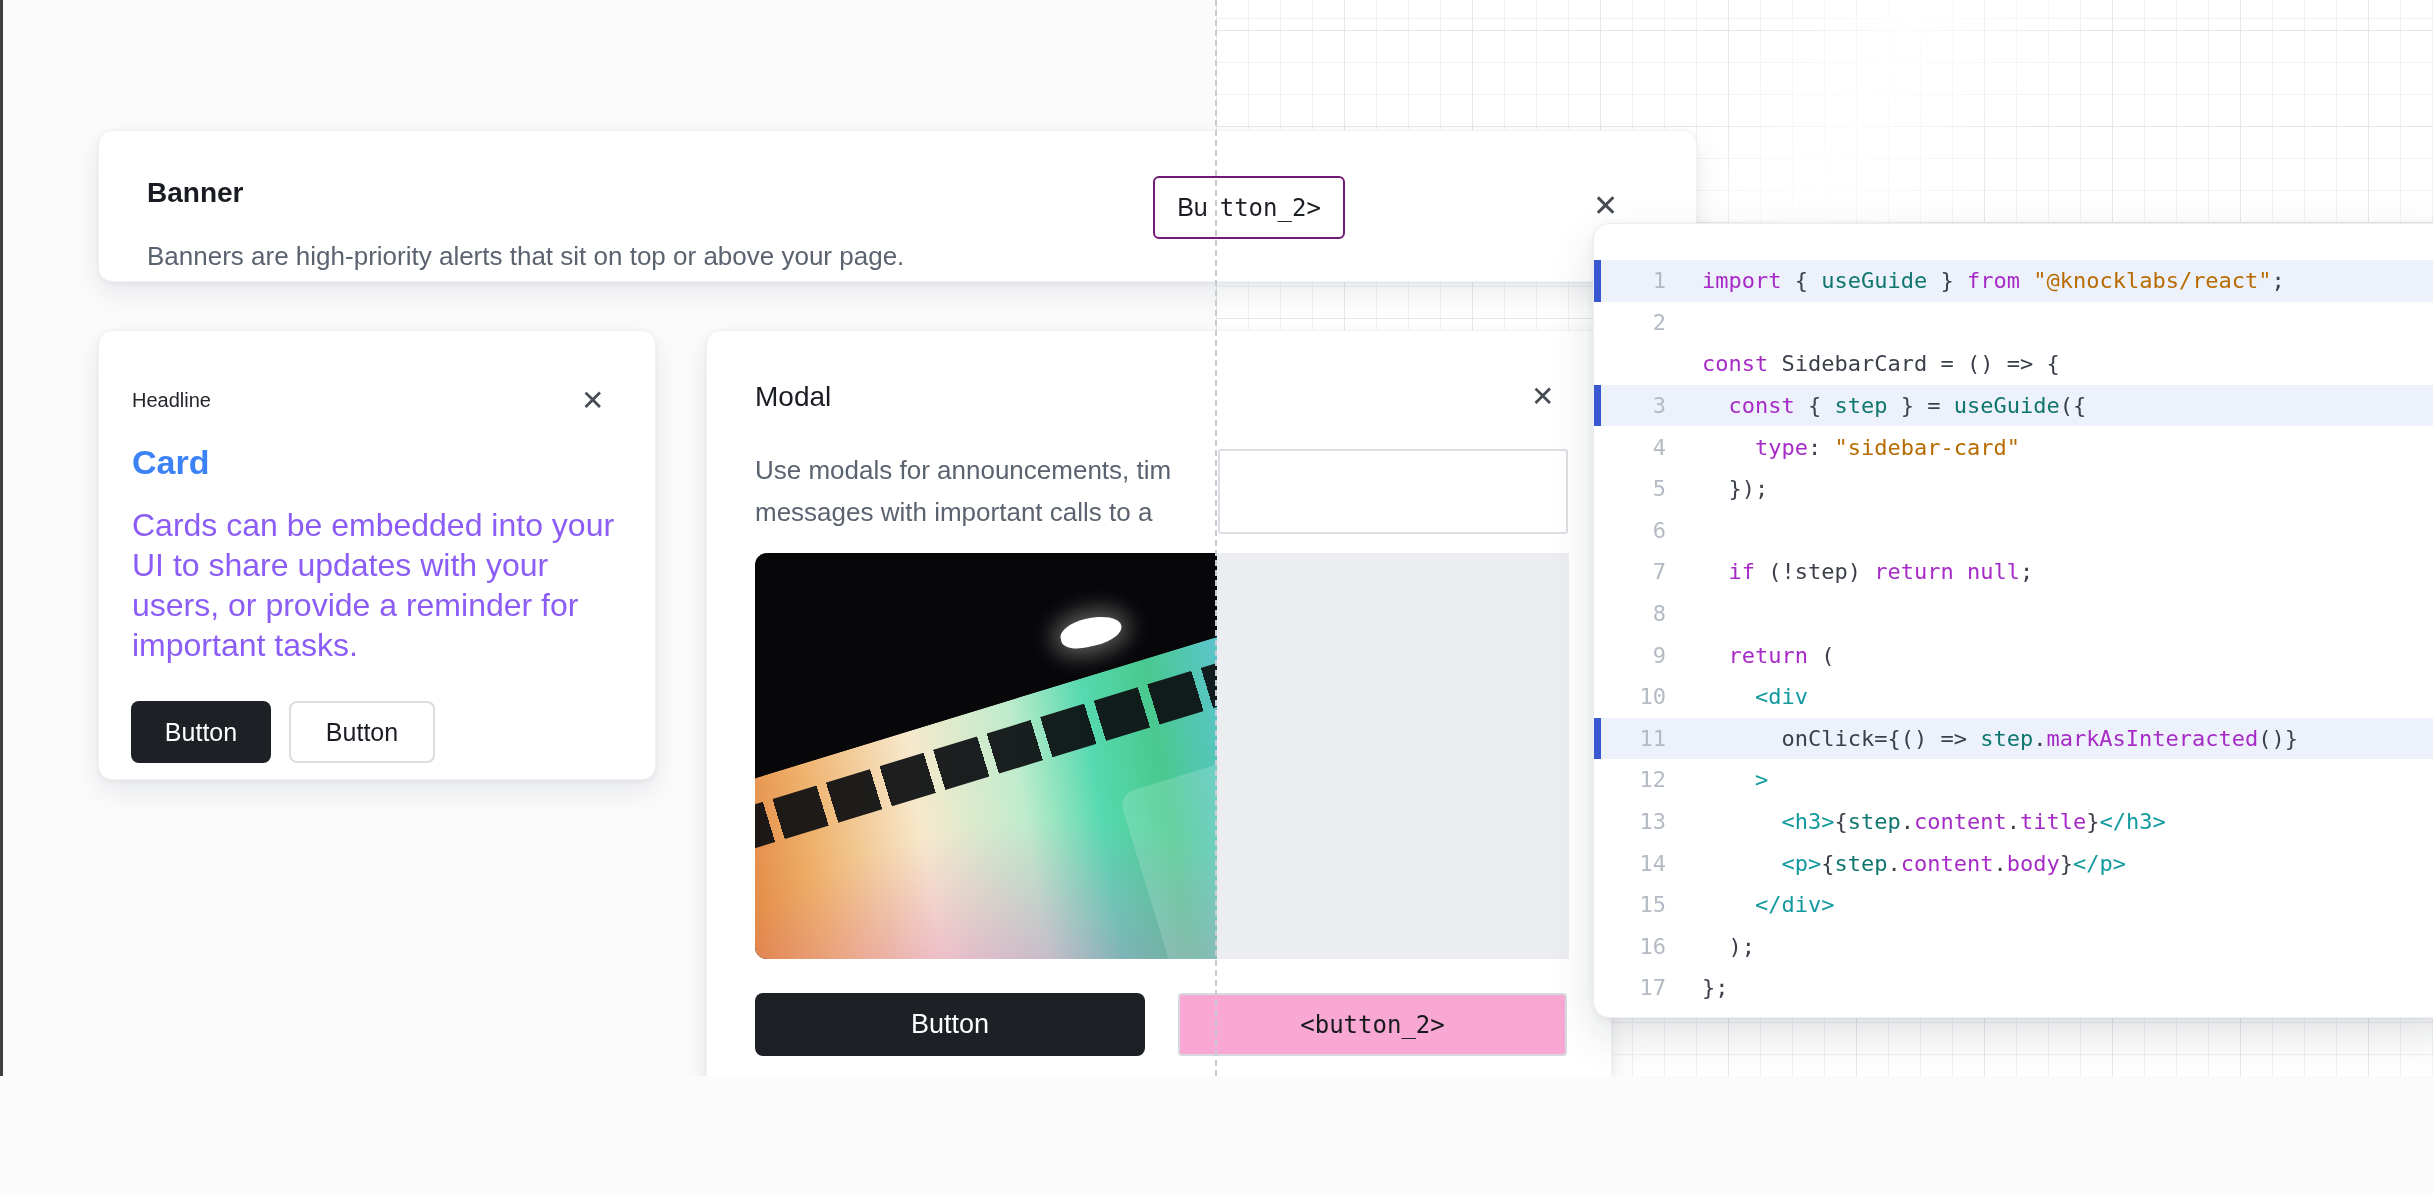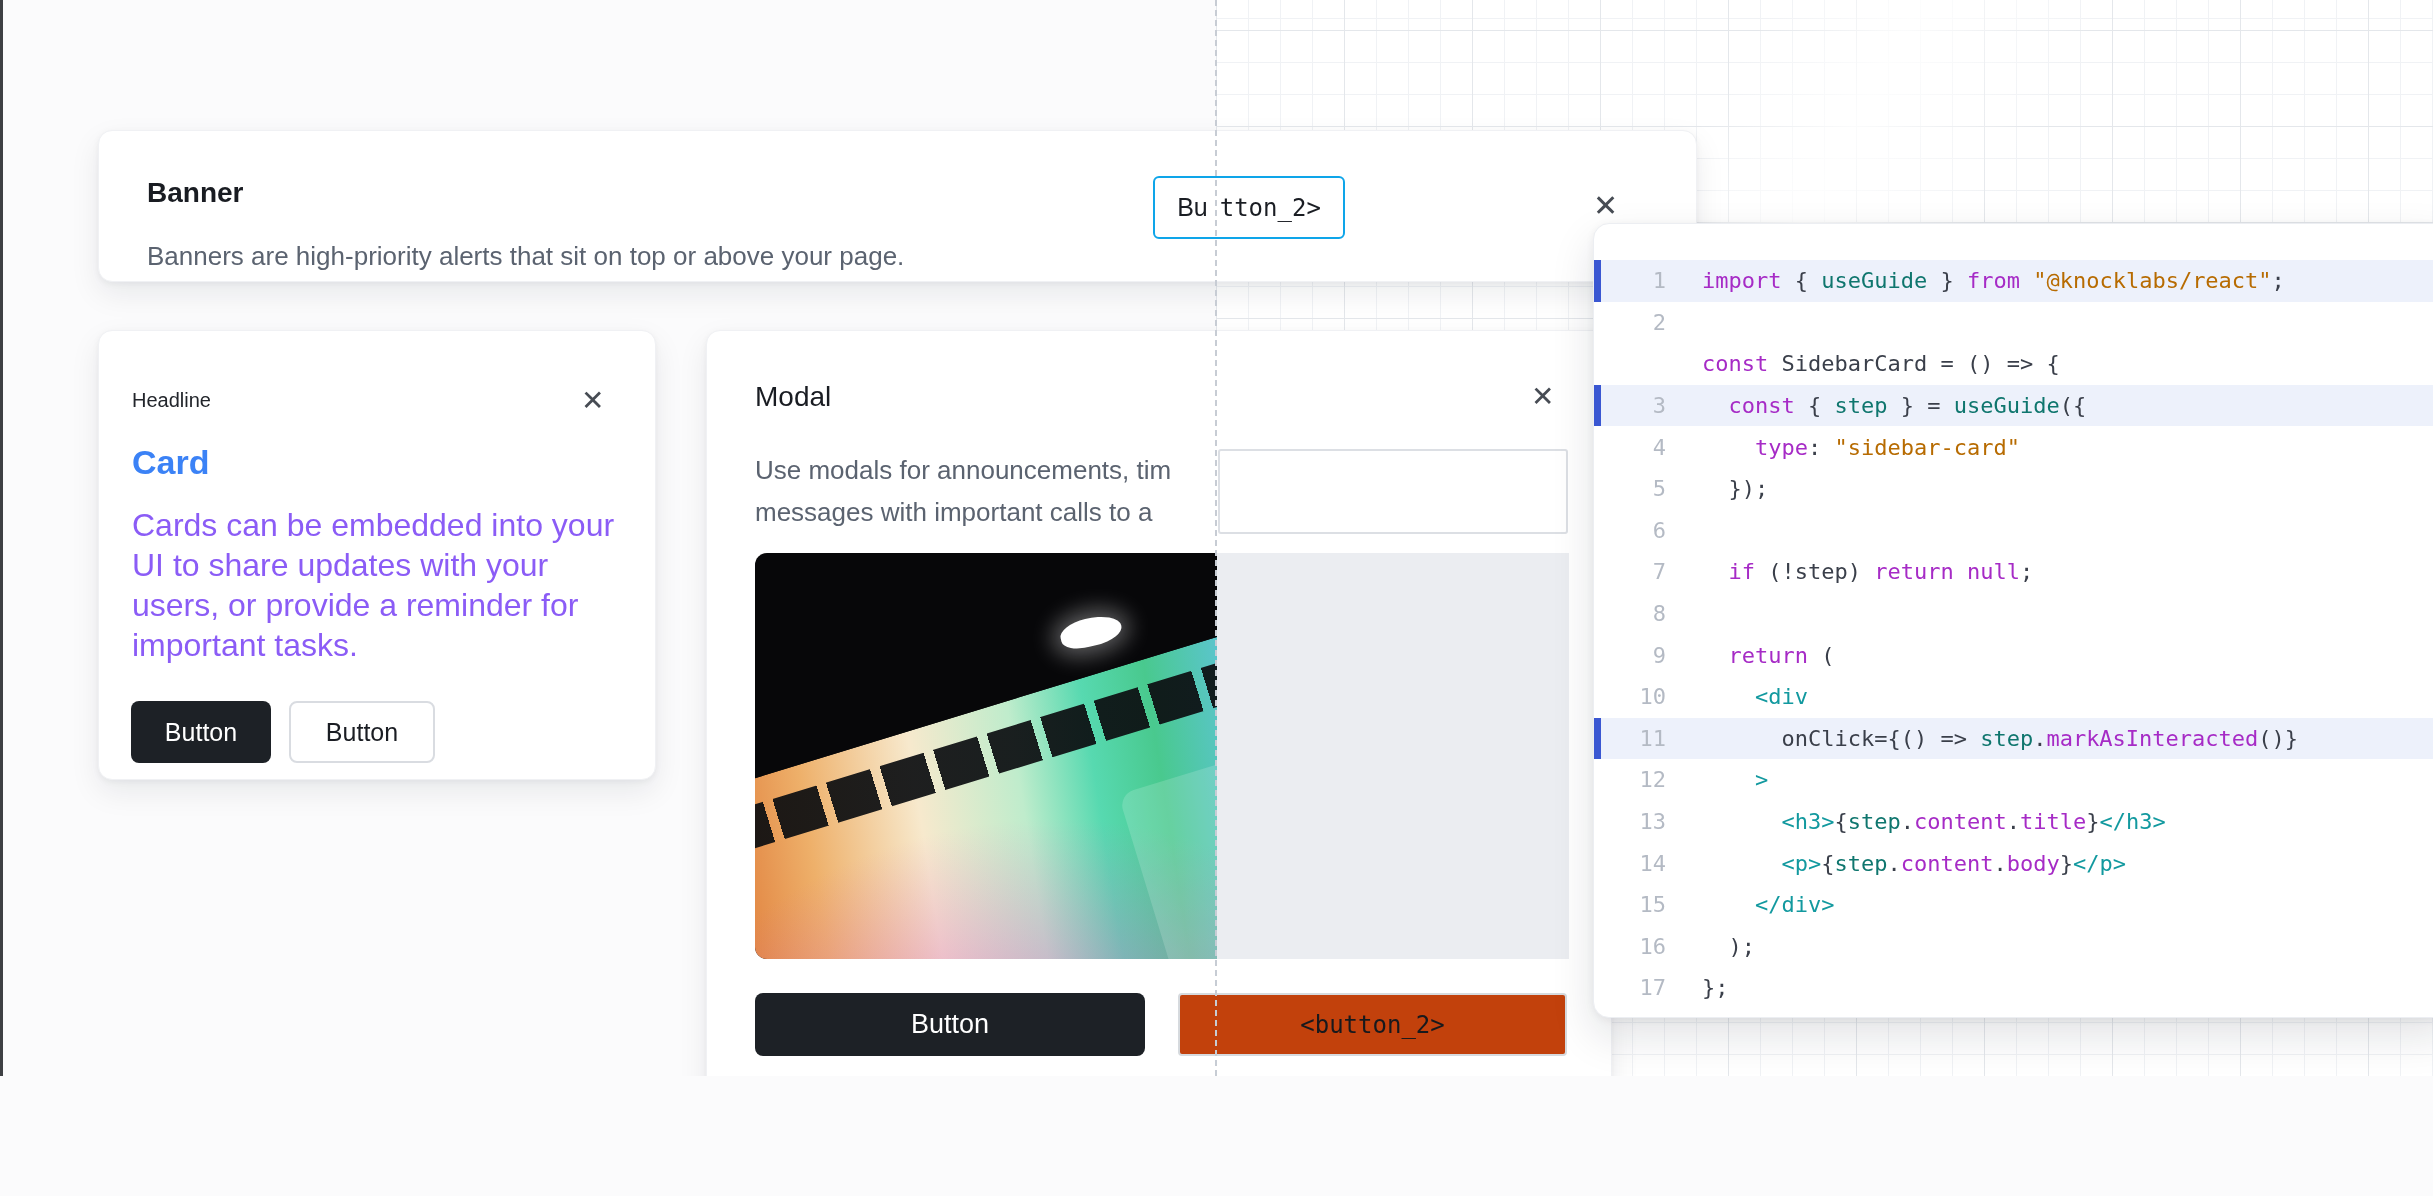--- a/index.html
+++ b/index.html
@@ -36,7 +36,7 @@
   .banner-title { position:absolute; left:48px; top:46px; font-size:28px; font-weight:600; color:#191c22; }
   .banner-desc  { position:absolute; left:48px; top:110px; font-size:26px; color:#5b6370; }
   .banner-btn2  { position:absolute; left:1054px; top:45px; width:192px; height:63px; border-radius:6px;
-                  border:2px solid #0ea5e9; background:#fff; display:flex; align-items:center;
+                  border:2px solid #701a75; background:#fff; display:flex; align-items:center;
                   justify-content:center; cursor:pointer; }
   .banner-btn2 .sans { font-size:25px; color:#1a1d23; }
   .banner-btn2 .mono { font-size:24px; color:#1a1d23; font-family:"DejaVu Sans Mono", monospace;margin-left:12px; }

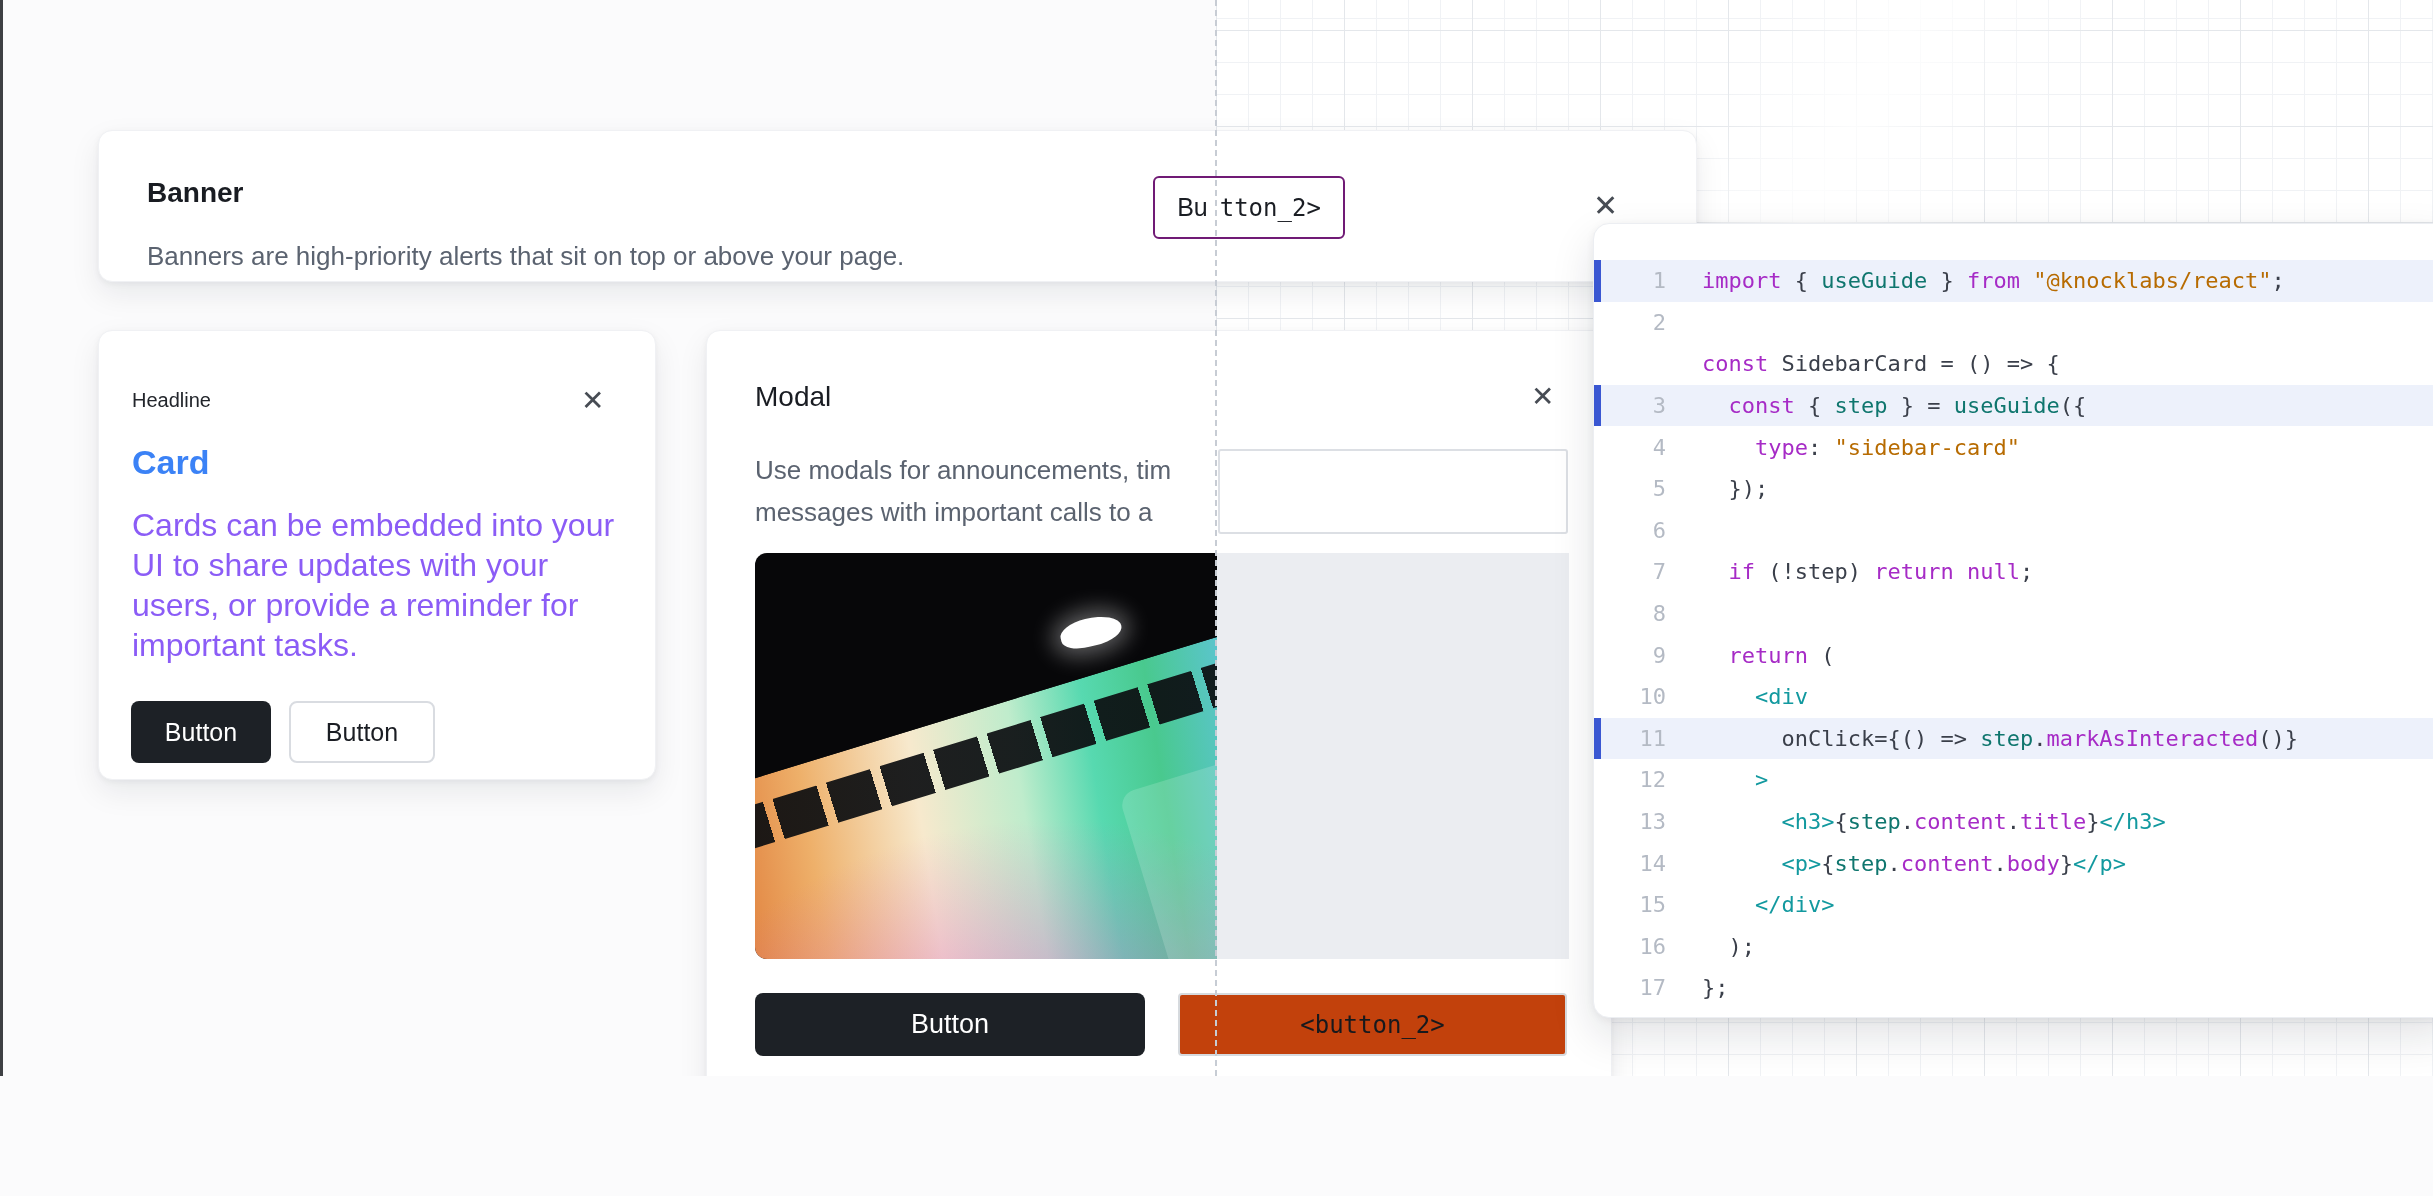--- a/index.html
+++ b/index.html
@@ -79,7 +79,7 @@
   .photo-placeholder { position:absolute; left:510px; top:222px; width:352px; height:406px;
            background:#ebedf1; z-index:3; }
   .modal-btn-dark { position:absolute; left:48px; top:662px; width:390px; height:63px; font-size:27px; z-index:3; }
-  .modal-btn-wire { position:absolute; left:471px; top:662px; width:389px; height:63px; background:#c2410c;
+  .modal-btn-wire { position:absolute; left:471px; top:662px; width:389px; height:63px; background:#f9a8d4;
            border:2px solid #d6dade; border-radius:4px; display:flex; align-items:center; justify-content:center;
            font-family:"DejaVu Sans Mono", monospace; font-size:24px; color:#17191d; z-index:4; cursor:pointer; }
   

